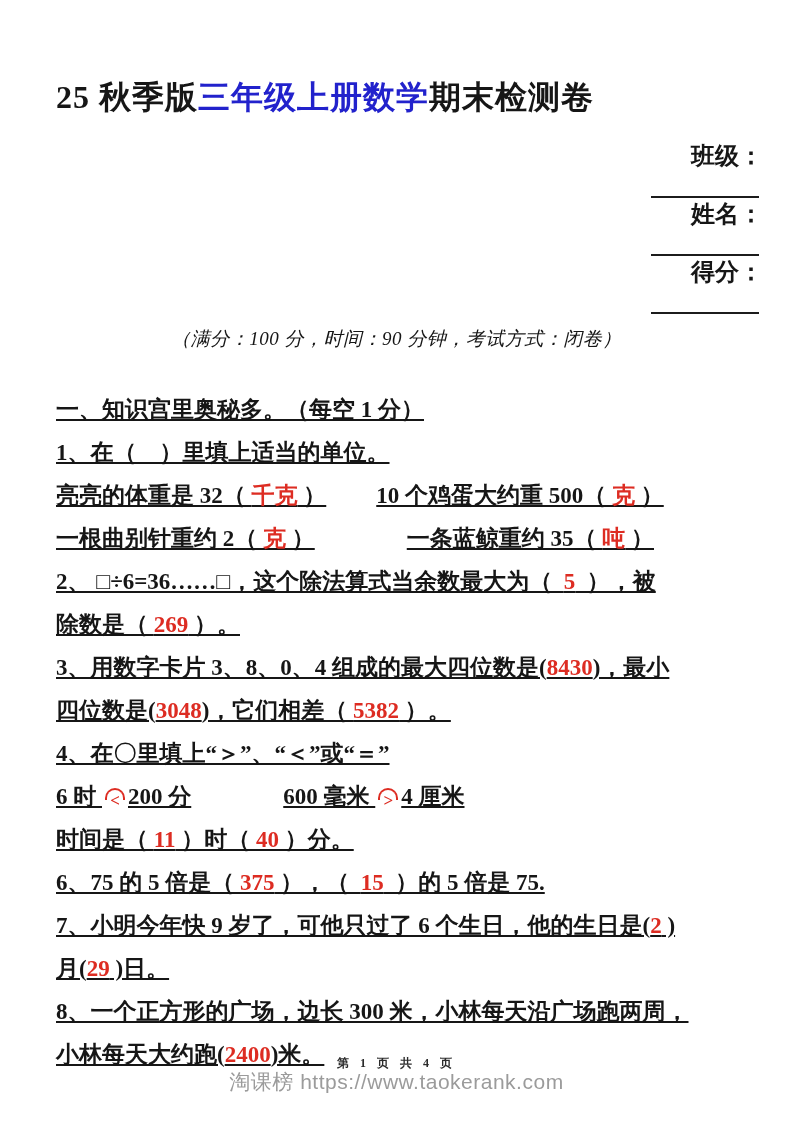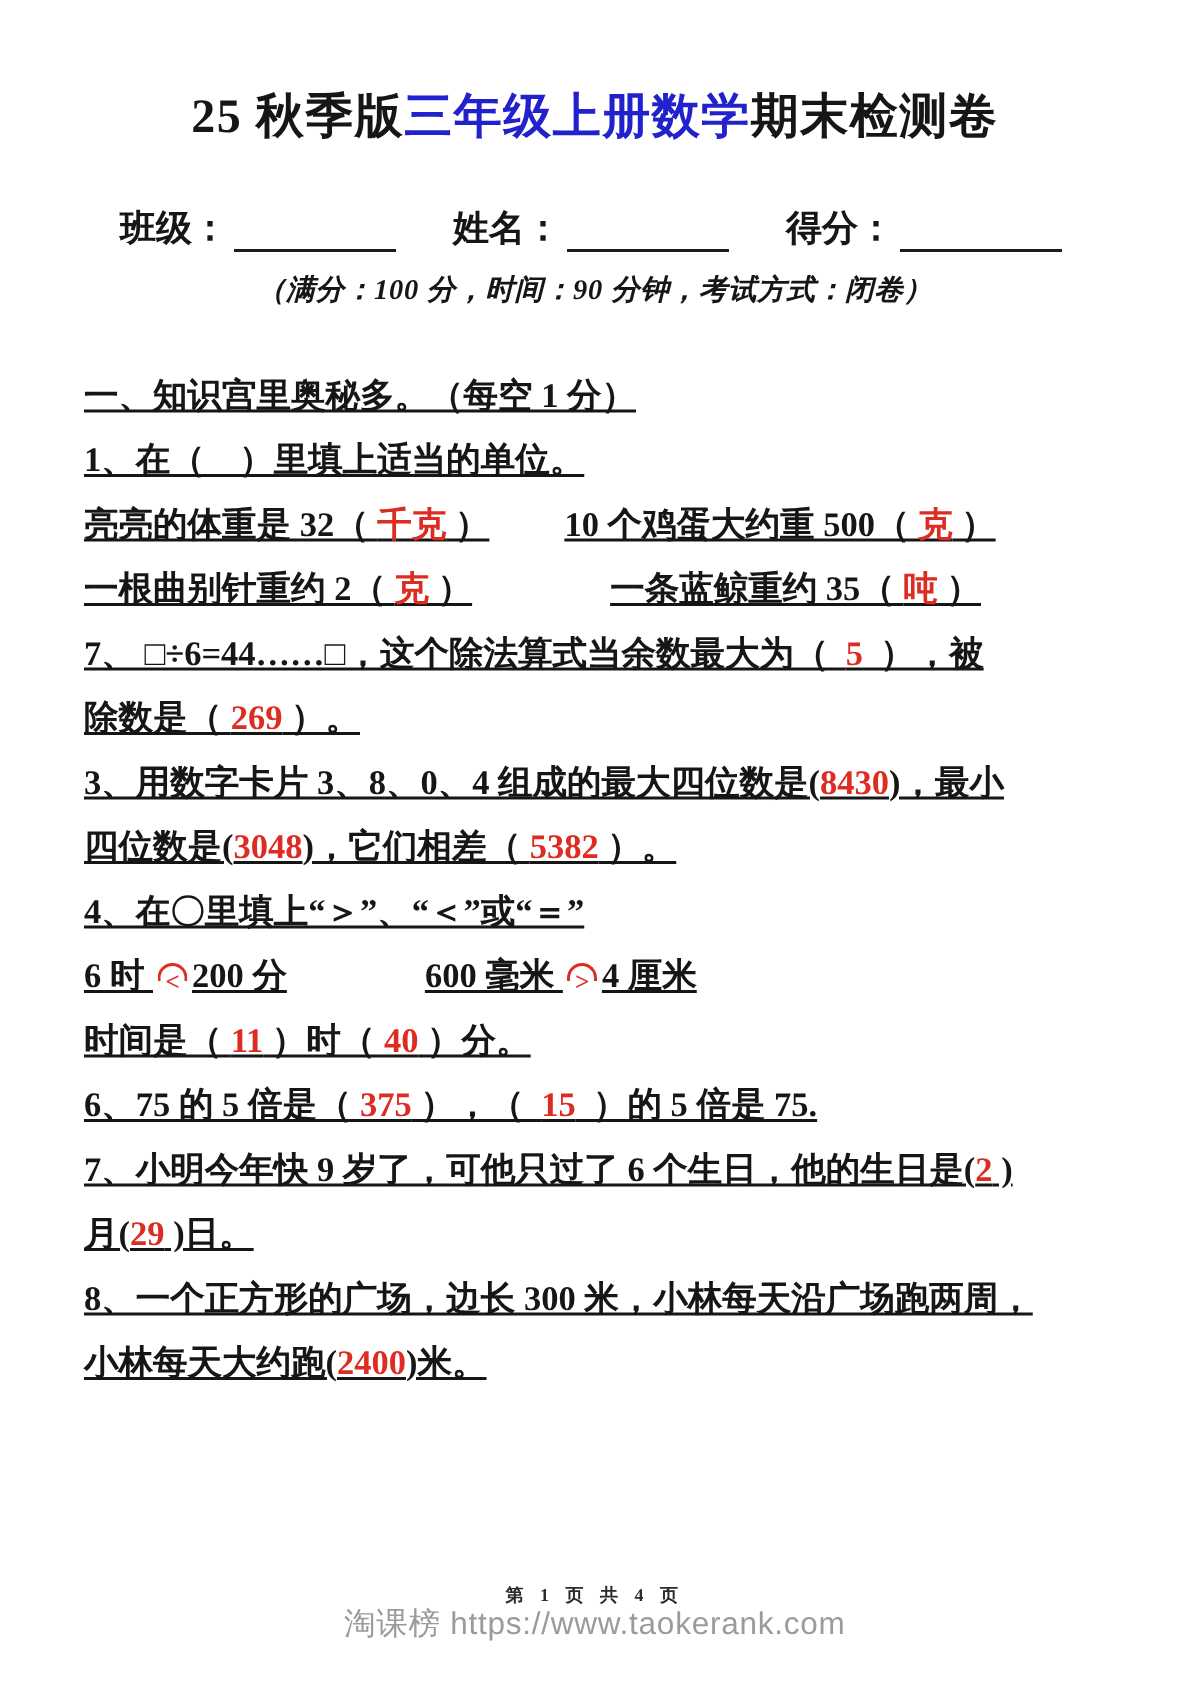--- a/index.html
+++ b/index.html
@@ -23,12 +23,13 @@
   }
   
   .title{
-    text-align:center;
+    text-align:left;
     font-size:32px;
     font-weight:800;
     letter-spacing:1px;
     white-space:pre;
     margin-right:26px;
+    margin-top:20px;
   }
   .title .blue{color:var(--blue);}
   

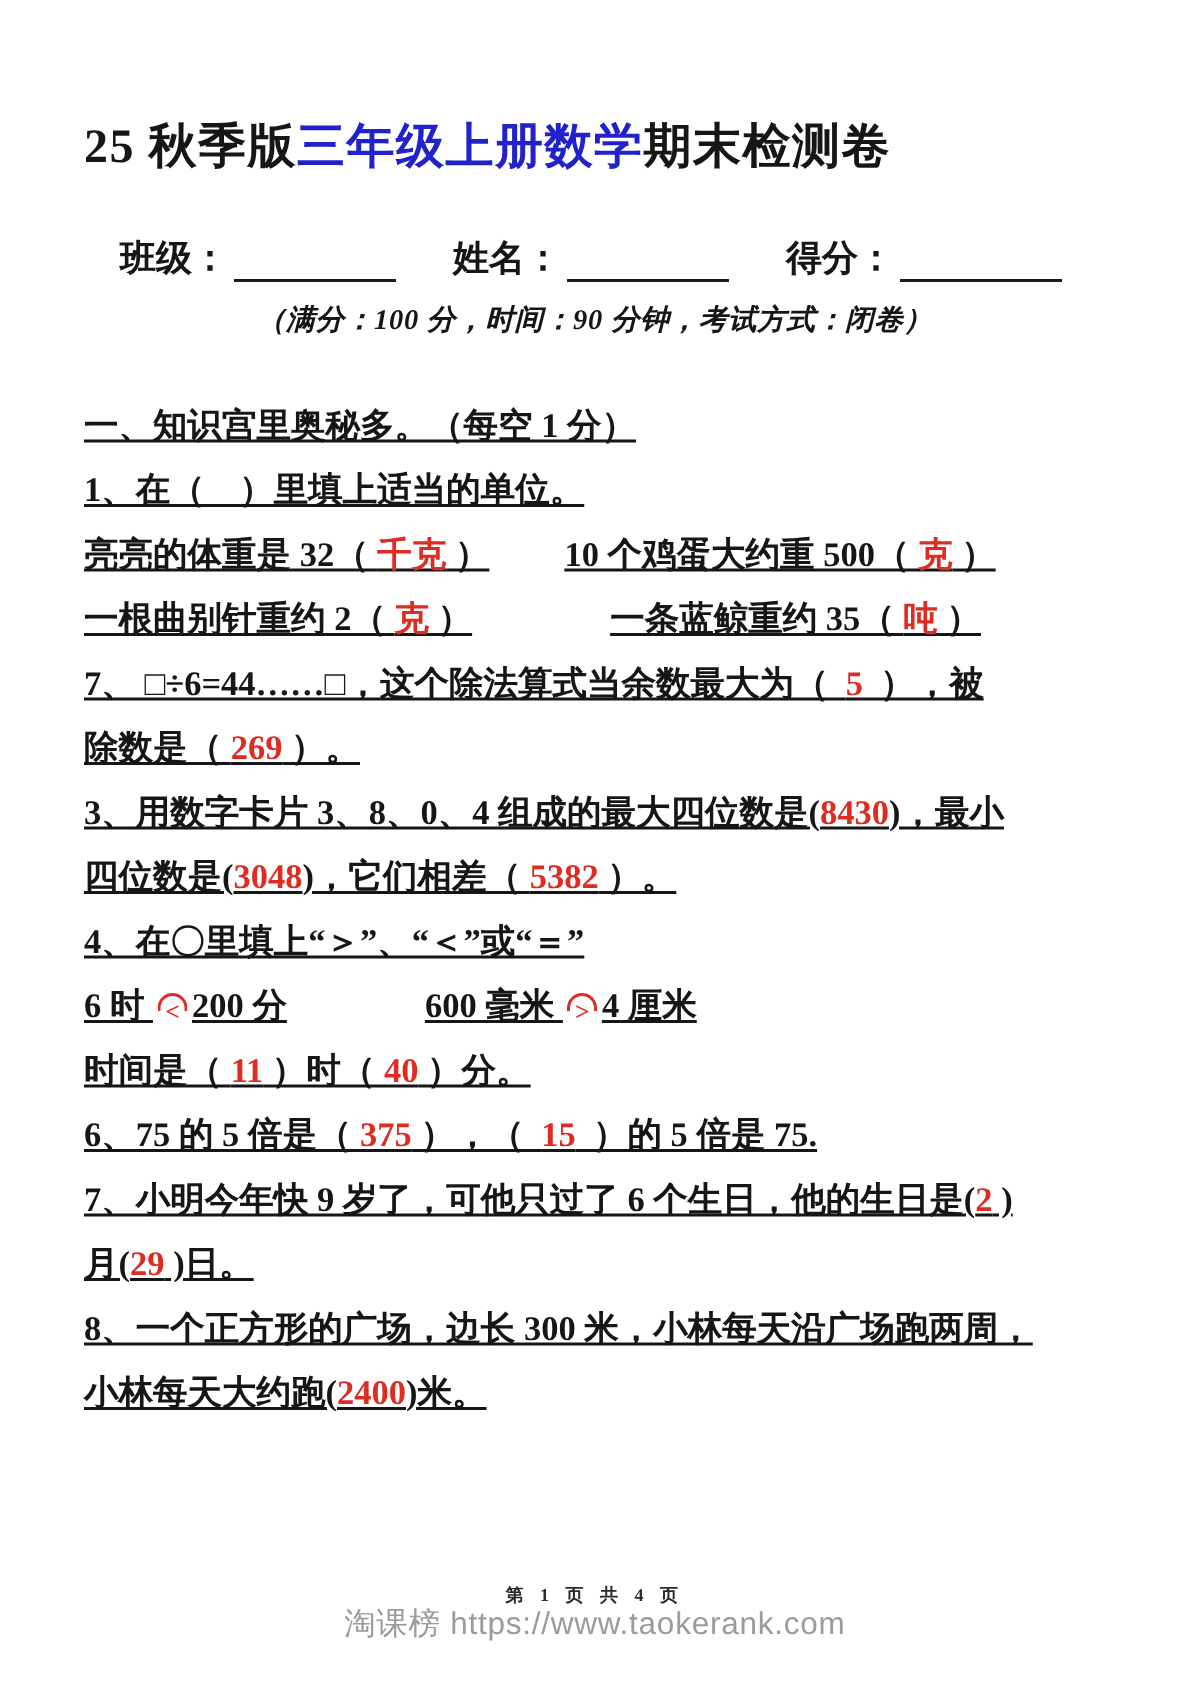--- a/index.html
+++ b/index.html
@@ -34,12 +34,13 @@
   .title .blue{color:var(--blue);}
   
   .info-row{
-    margin:36px 0 0 24px;
+    margin:20px 0 0 24px;
     font-size:24px;
     font-weight:700;
     display:flex;
     align-items:flex-end;
     white-space:pre;
+    flex-direction:column;
   }
   .blank{
     display:inline-block;

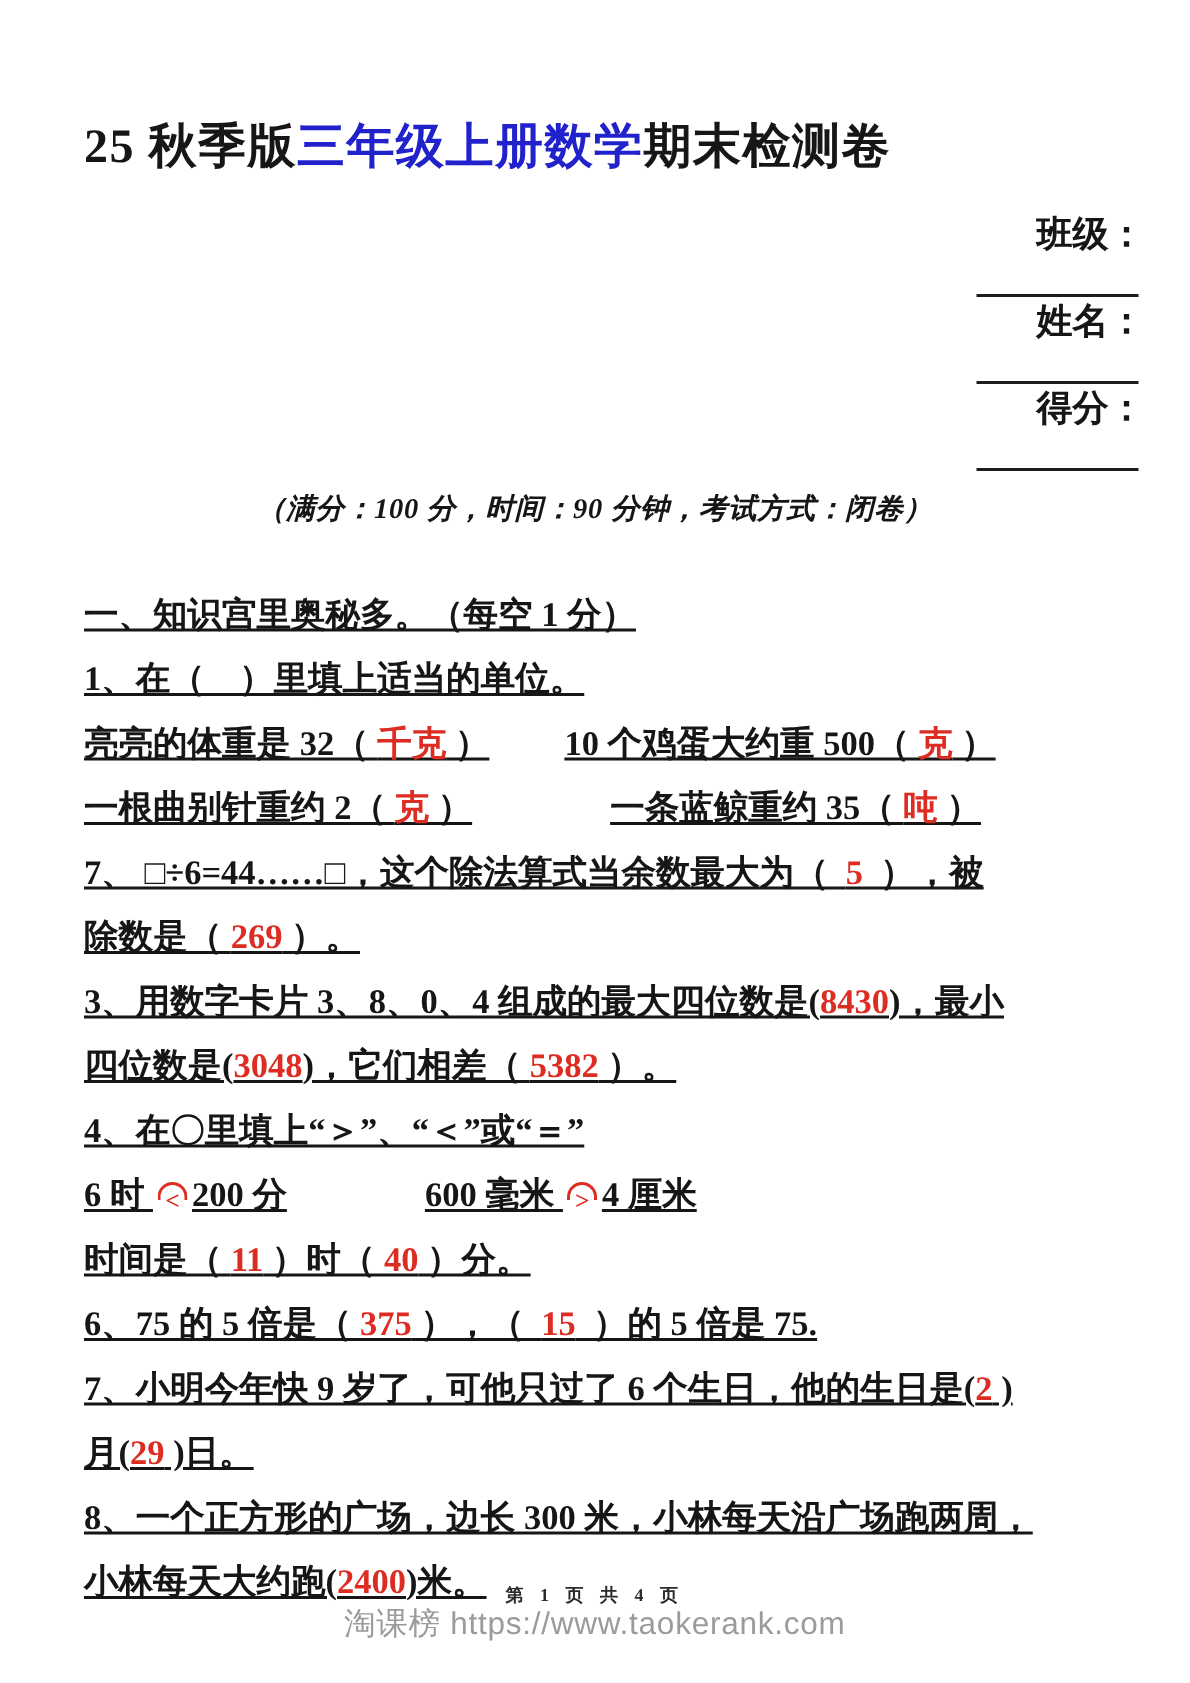--- a/index.html
+++ b/index.html
@@ -57,7 +57,7 @@
     margin-right:26px;
     font-size:19px;
     font-style:italic;
-    font-weight:700;
+    font-weight:400;
     letter-spacing:.5px;
   }
   

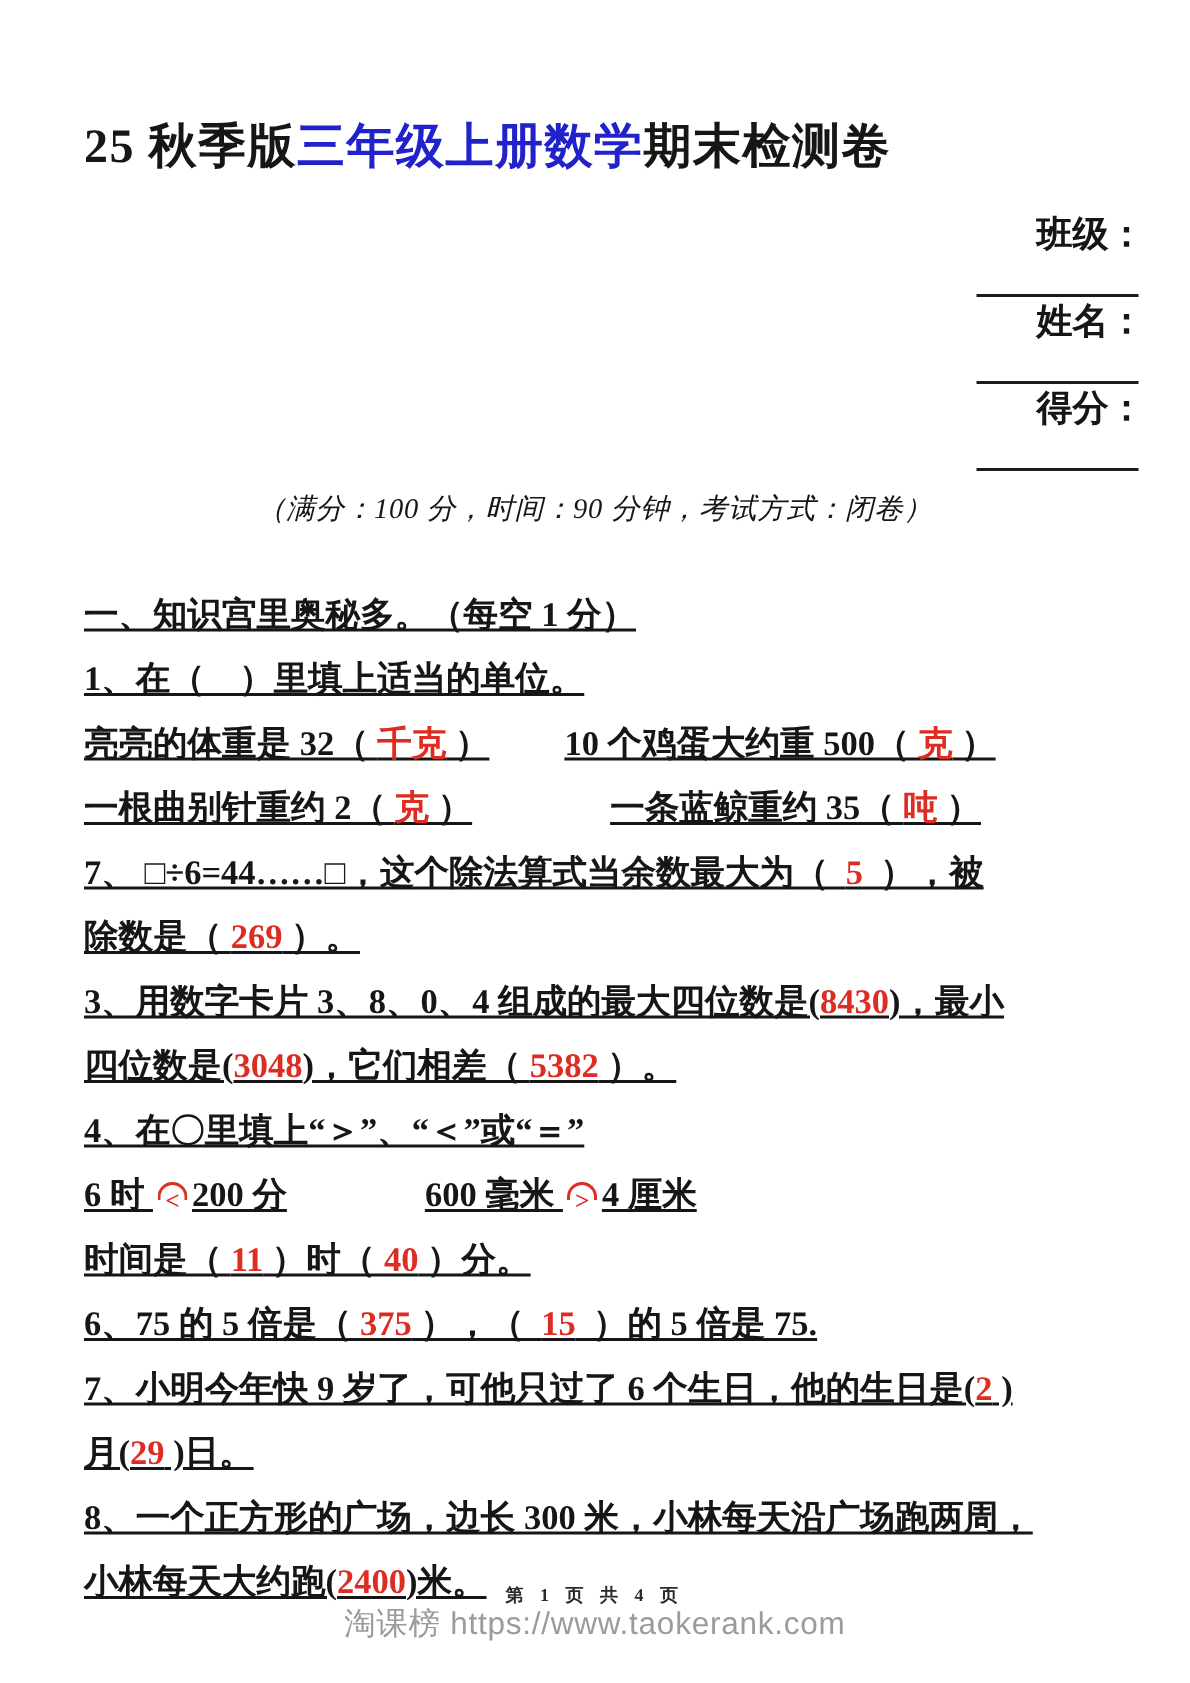--- a/index.html
+++ b/index.html
@@ -144,7 +144,7 @@
         <p class="line"><span>1、在（　）里填上适当的单位。</span></p>
         <p class="line"><span>亮亮的体重是 32（ </span><span class="ans">千克</span><span> ）</span><span class="gap" style="width: 50px;"></span><span>10 个鸡蛋大约重 500（ </span><span class="ans">克</span><span> ）</span></p>
         <p class="line"><span>一根曲别针重约 2（ </span><span class="ans">克</span><span> ）</span><span class="gap" style="width: 92px;"></span><span>一条蓝鲸重约 35（ </span><span class="ans">吨</span><span> ）</span></p>
-        <p class="line"><span>7、 □÷6=44……□，这个除法算式当余数最大为（  </span><span class="ans">5</span><span>  ），被</span></p>
+        <p class="line"><span>2、 □÷6=36……□，这个除法算式当余数最大为（  </span><span class="ans">5</span><span>  ），被</span></p>
         <p class="line"><span>除数是（ </span><span class="ans">269</span><span> ）。</span></p>
         <p class="line"><span>3、用数字卡片 3、8、0、4 组成的最大四位数是(</span><span class="ans">8430</span><span>)，最小</span></p>
         <p class="line"><span>四位数是(</span><span class="ans">3048</span><span>)，它们相差（ </span><span class="ans">5382</span><span> ）。</span></p>

